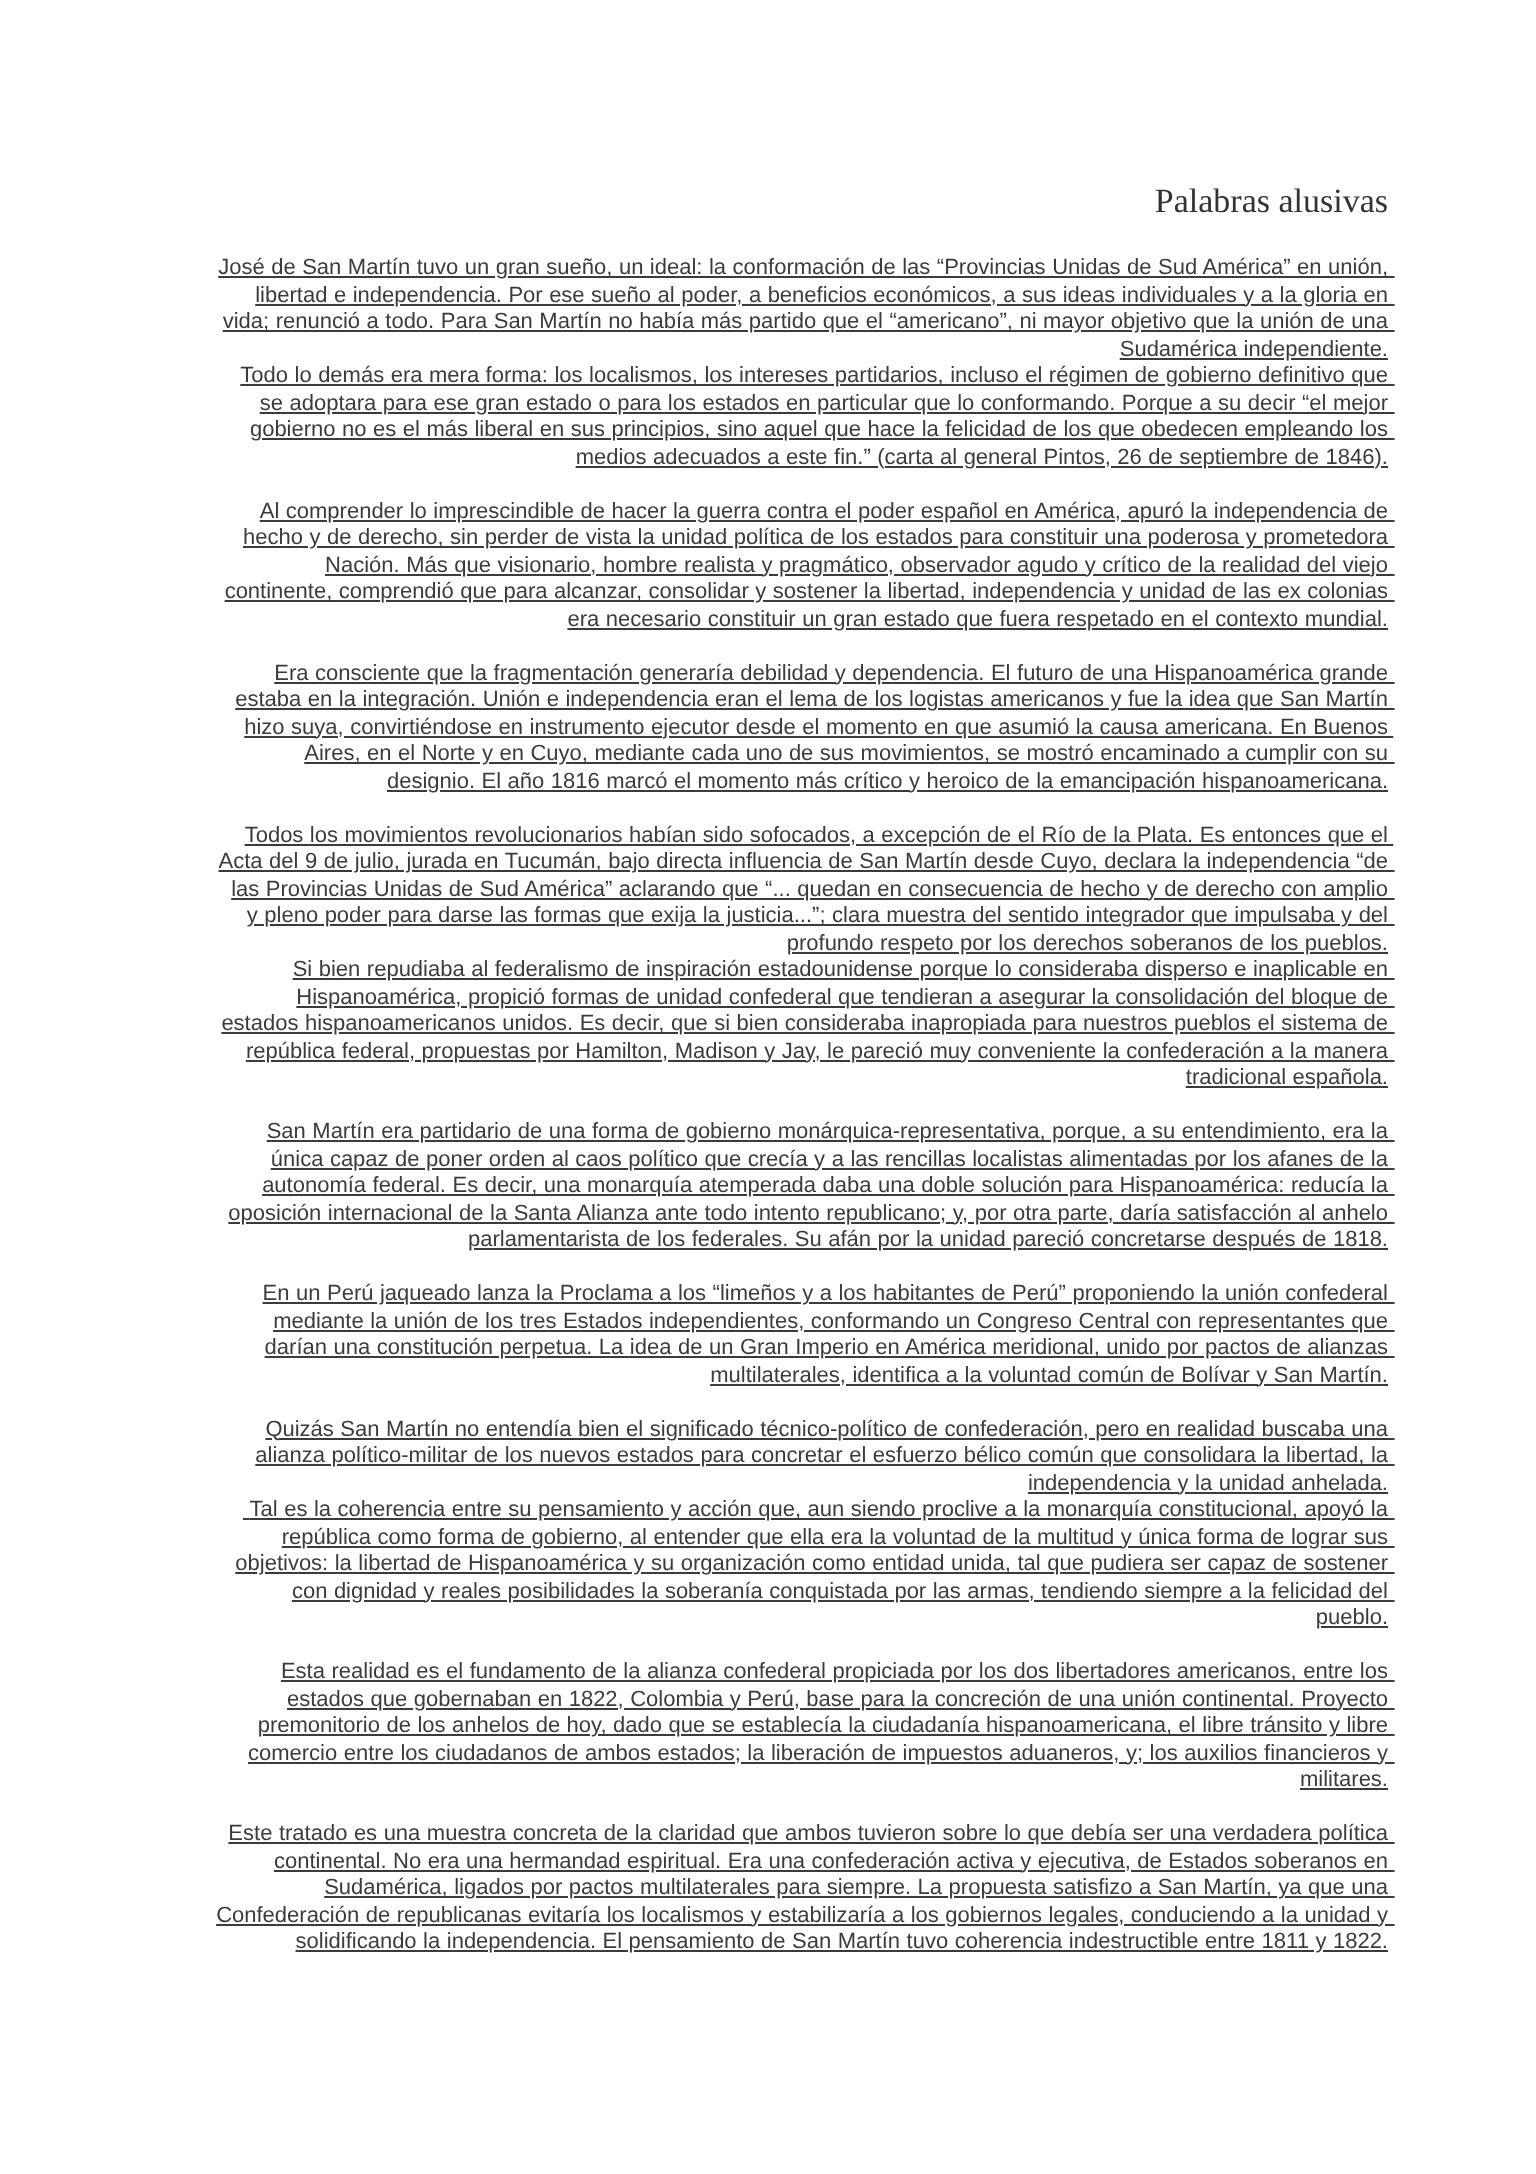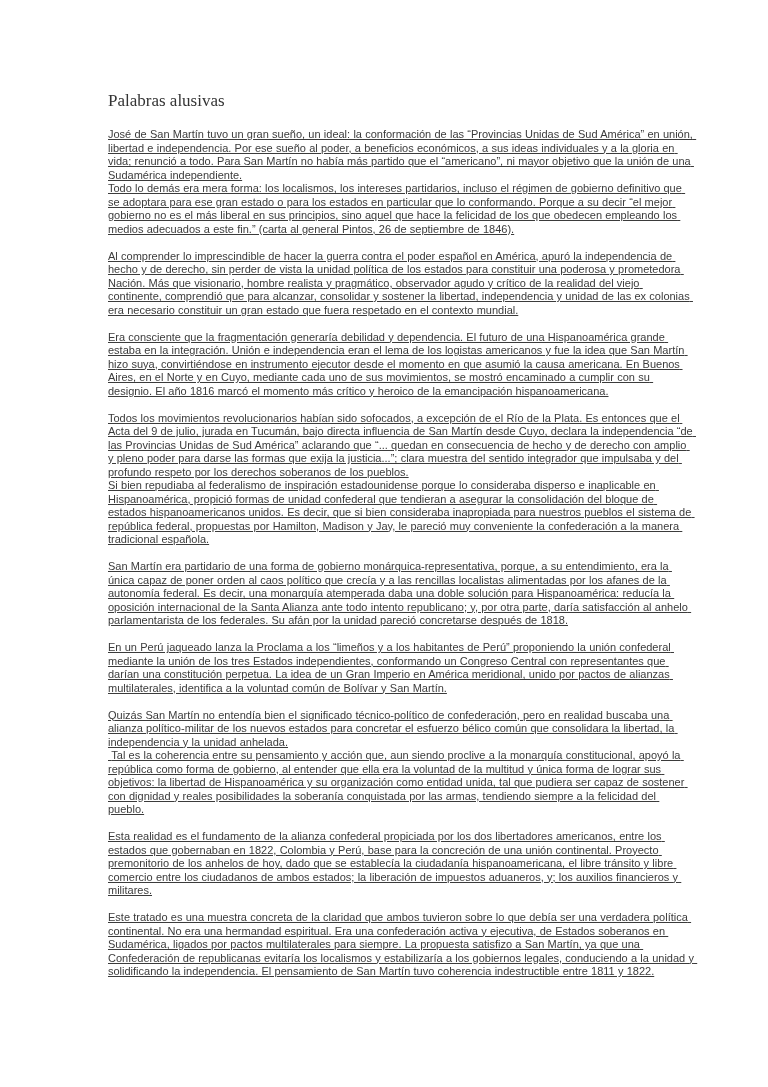--- a/index.html
+++ b/index.html
@@ -46,7 +46,7 @@
 <body style="background: rgb(255, 255, 255);">
 
 <div class="page">
-  <div class="doc" style="color: rgb(59, 59, 59);">
+  <div class="doc" style="color: rgb(59, 59, 59); text-align: right;">
     <h1 class="doc-title">Palabras alusivas</h1>
     <p class="para">José de San Martín tuvo un gran sueño, un ideal: la conformación de las “Provincias Unidas de Sud América” en unión, libertad e independencia. Por ese sueño al poder, a beneficios económicos, a sus ideas individuales y a la gloria en vida; renunció a todo. Para San Martín no había más partido que el “americano”, ni mayor objetivo que la unión de una Sudamérica independiente.
 Todo lo demás era mera forma: los localismos, los intereses partidarios, incluso el régimen de gobierno definitivo que se adoptara para ese gran estado o para los estados en particular que lo conformando. Porque a su decir “el mejor gobierno no es el más liberal en sus principios, sino aquel que hace la felicidad de los que obedecen empleando los medios adecuados a este fin.” (carta al general Pintos, 26 de septiembre de 1846).</p>

